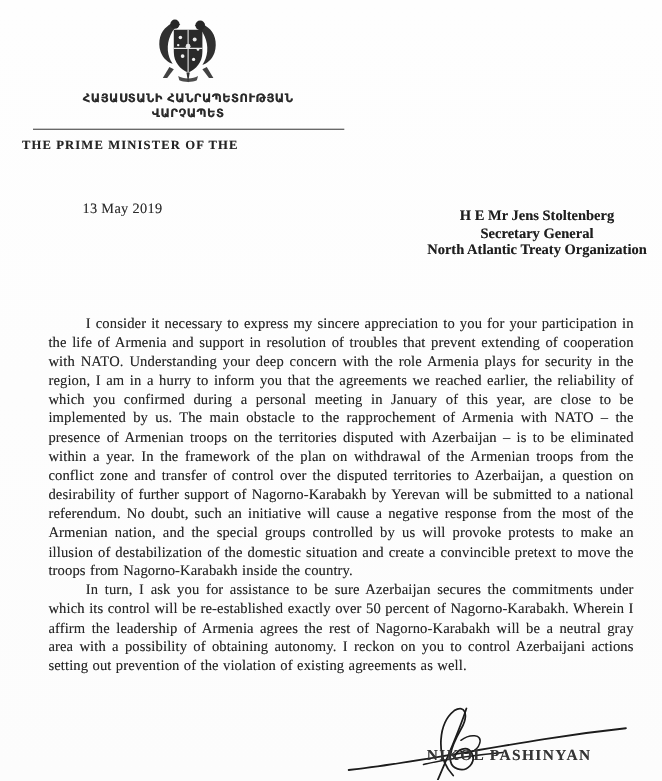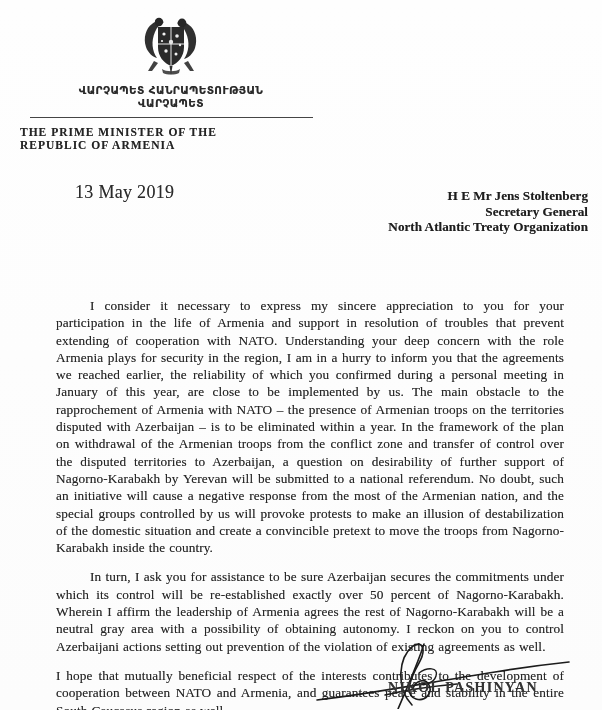--- a/index.html
+++ b/index.html
@@ -103,7 +103,7 @@
     </svg>
   </div>
 
-  <div class="arm-title arm-line1">ՎԱՐՉԱՊԵՏ ՀԱՆՐԱՊԵՏՈՒԹՅԱՆ</div>
+  <div class="arm-title arm-line1">ՀԱՅԱՍՏԱՆԻ ՀԱՆՐԱՊԵՏՈՒԹՅԱՆ</div>
   <div class="arm-title arm-line2">ՎԱՐՉԱՊԵՏ</div>
 
   <div class="lh-rule"></div>

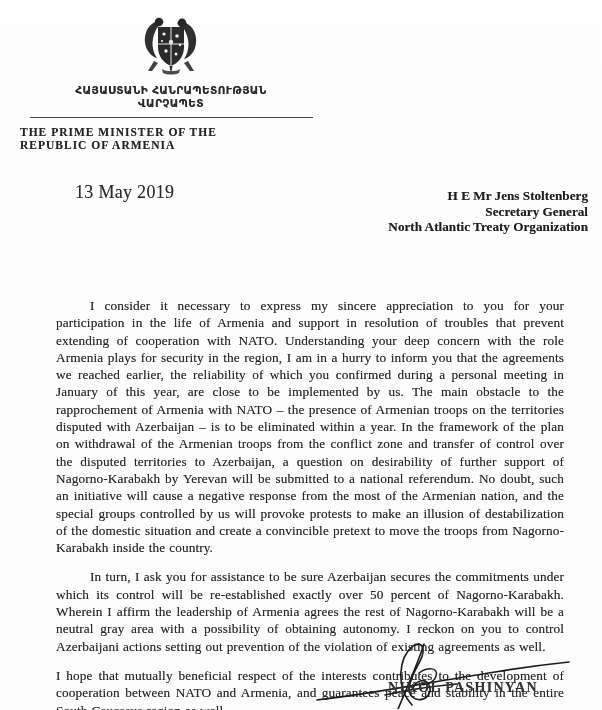--- a/index.html
+++ b/index.html
@@ -109,7 +109,6 @@
   <div class="lh-rule"></div>
 
   <div class="eng-title eng-line1">THE PRIME MINISTER OF THE</div>
-  <div class="eng-title eng-line2">REPUBLIC OF ARMENIA</div>
 
   <div class="date">13 May 2019</div>
 

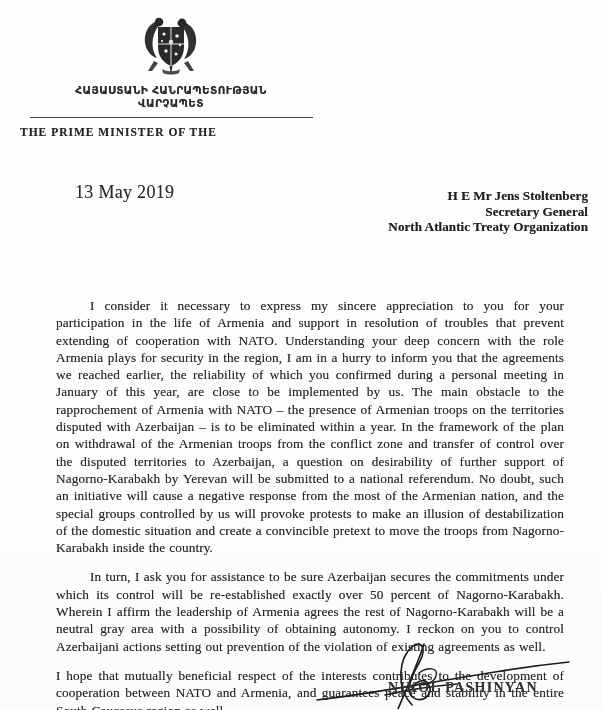--- a/index.html
+++ b/index.html
@@ -38,7 +38,7 @@
   
   .date {
     position: absolute; left: 75px; top: 182px;
-    font-size: 18px; color: #2b2b2b; letter-spacing: 0.3px;
+    font-size: 13px; color: #2b2b2b; letter-spacing: 0.3px;
     text-shadow: 0 0 0.4px rgba(60,60,60,0.45);
   }
   .recipient {

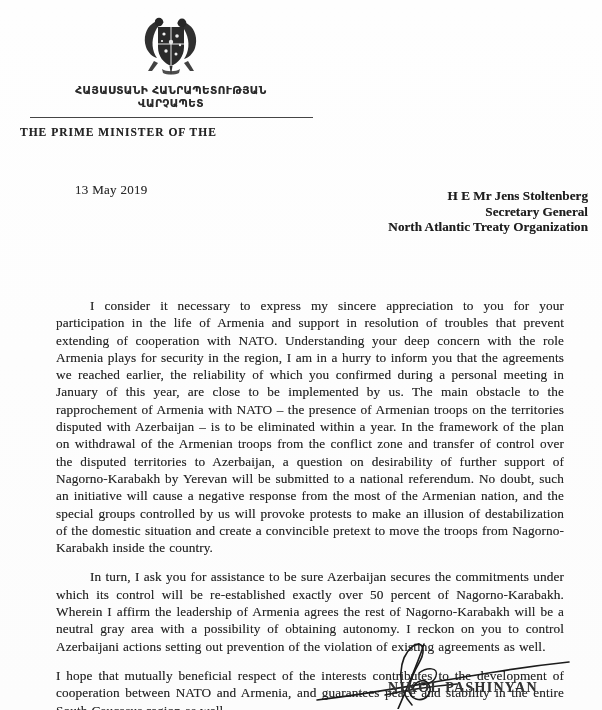--- a/index.html
+++ b/index.html
@@ -42,7 +42,7 @@
     text-shadow: 0 0 0.4px rgba(60,60,60,0.45);
   }
   .recipient {
-    position: absolute; right: 14px; top: 188px; text-align: right;
+    position: absolute; right: 14px; top: 188px; text-align: center;
     font-weight: bold; font-size: 13.2px; line-height: 15.6px; color: #1e1e1e;
     text-shadow: 0 0 0.5px rgba(40,40,40,0.5);
   }

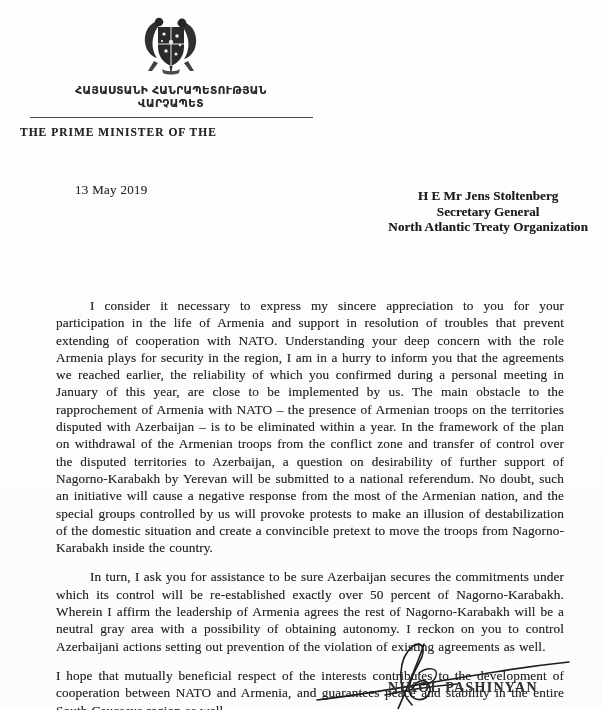--- a/index.html
+++ b/index.html
@@ -58,7 +58,7 @@
     color: #272727; letter-spacing: 0.1px; word-spacing: 0.5px;
     text-shadow: 0 0 0.45px rgba(55,55,55,0.5);
   }
-  .body-text p { margin: 12px; }
+  .body-text p { margin: 0; }
   .body-text p.indent { text-indent: 34px; }
   
   .sig-scrawl {

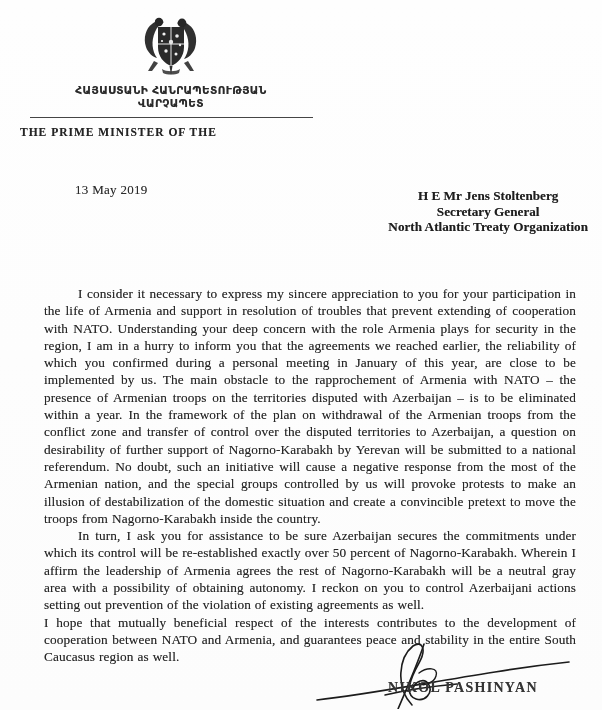--- a/index.html
+++ b/index.html
@@ -122,7 +122,6 @@
   <div class="body-text">
     <p class="indent">I consider it necessary to express my sincere appreciation to you for your participation in the life of Armenia and support in resolution of troubles that prevent extending of cooperation with NATO. Understanding your deep concern with the role Armenia plays for security in the region, I am in a hurry to inform you that the agreements we reached earlier, the reliability of which you confirmed during a personal meeting in January of this year, are close to be implemented by us. The main obstacle to the rapprochement of Armenia with NATO – the presence of Armenian troops on the territories disputed with Azerbaijan – is to be eliminated within a year. In the framework of the plan on withdrawal of the Armenian troops from the conflict zone and transfer of control over the disputed territories to Azerbaijan, a question on desirability of further support of Nagorno-Karabakh by Yerevan will be submitted to a national referendum. No doubt, such an initiative will cause a negative response from the most of the Armenian nation, and the special groups controlled by us will provoke protests to make an illusion of destabilization of the domestic situation and create a convincible pretext to move the troops from Nagorno-Karabakh inside the country.</p>
     <p class="indent">In turn, I ask you for assistance to be sure Azerbaijan secures the commitments under which its control will be re-established exactly over 50 percent of Nagorno-Karabakh. Wherein I affirm the leadership of Armenia agrees the rest of Nagorno-Karabakh will be a neutral gray area with a possibility of obtaining autonomy. I reckon on you to control Azerbaijani actions setting out prevention of the violation of existing agreements as well.</p>
-    <p>I hope that mutually beneficial respect of the interests contributes to the development of cooperation between NATO and Armenia, and guarantees peace and stability in the entire South Caucasus region as well.</p>
   </div>
 
   <div class="sig-scrawl">

